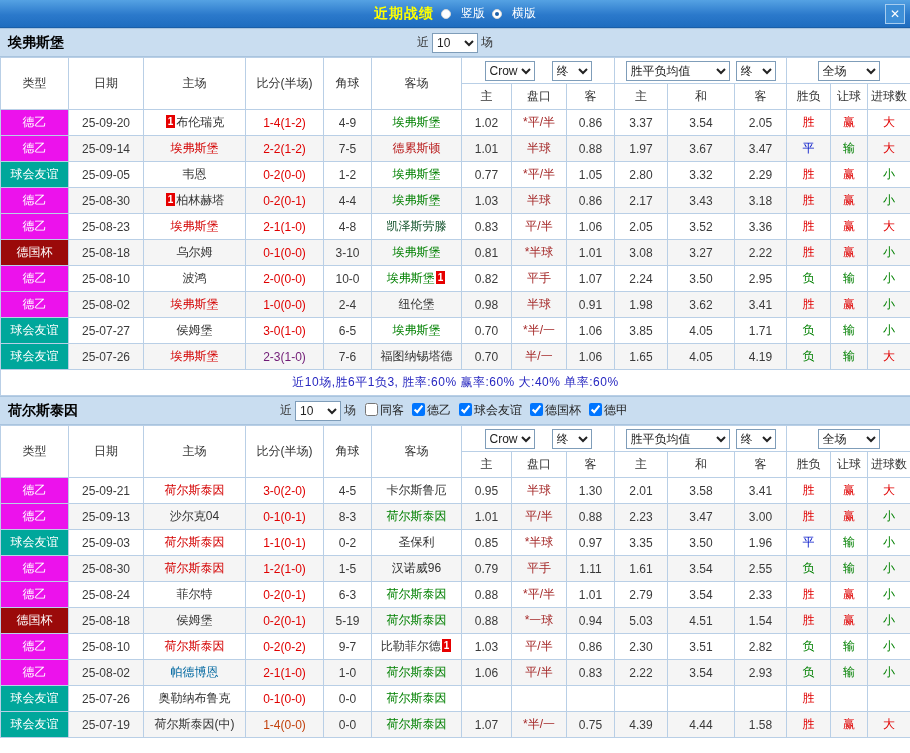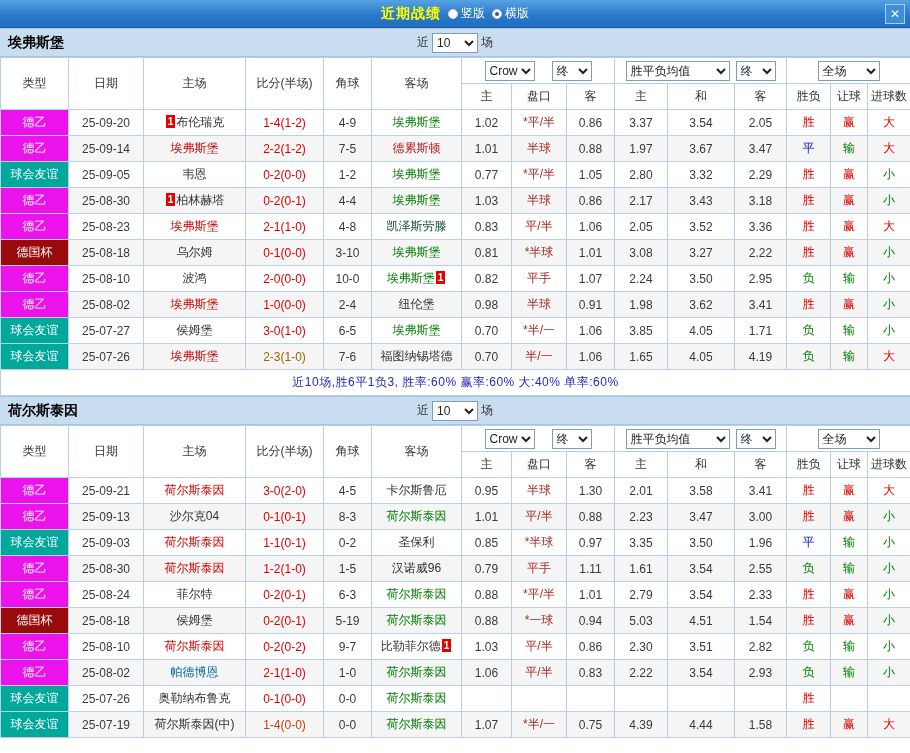--- a/index.html
+++ b/index.html
@@ -17,7 +17,7 @@
   }
   .topbar-center { flex:1; display:flex; justify-content:center; align-items:center; gap:7px; }
   .topbar-title { color:#FFFF00; font-weight:bold; font-size:14px; letter-spacing:1px; }
-  .radio-group { display:inline-flex; align-items:center; gap:3px; cursor:pointer; }
+  .radio-group { display:inline-flex; align-items:center; gap:10px; cursor:pointer; }
   .radio {
     width:10px; height:10px; border-radius:50%; background:#fff;
     border:1px solid #d8d8d8; display:inline-block; position:relative;

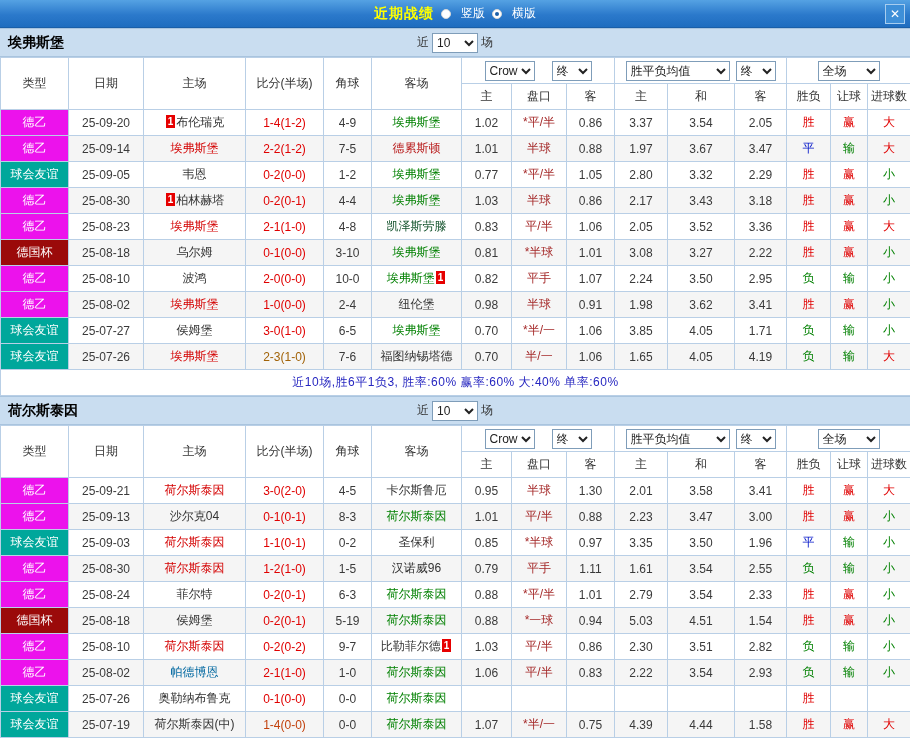--- a/index.html
+++ b/index.html
@@ -301,7 +301,7 @@
     <td class="c-type" style="background: rgb(0, 167, 155);">球会友谊</td>
     <td class="c-date">25-07-26</td>
     <td class="c-home"><span class="team-link" style="color: rgb(212, 0, 0);">埃弗斯堡</span></td>
-    <td class="c-score" style="color: #a16207;">2-3(1-0)</td>
+    <td class="c-score" style="color: #701a75;">2-3(1-0)</td>
     <td class="c-corner">7-6</td>
     <td class="c-away"><span class="team-link" style="color: rgb(51, 51, 51);">福图纳锡塔德</span></td>
     <td class="c-odd">0.70</td>

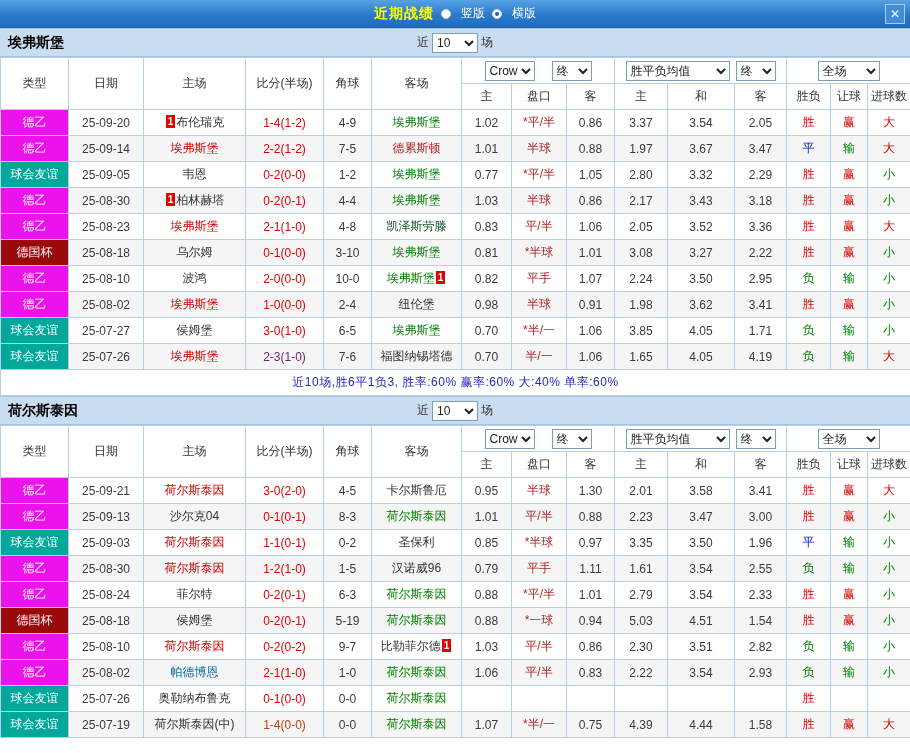--- a/index.html
+++ b/index.html
@@ -330,6 +330,7 @@
       <span>近</span>
       <select class="sel-count"><option>10</option></select>
       <span>场</span>
+      <span class="cb-wrap"><label><input type="checkbox" style="">同客</label><label><input type="checkbox" checked="" style="">德乙</label><label><input type="checkbox" checked="" style="">球会友谊</label><label><input type="checkbox" checked="" style="">德国杯</label><label><input type="checkbox" checked="" style="">德甲</label></span>
     </div>
     <span class="header-spacer"></span>
   </div>

